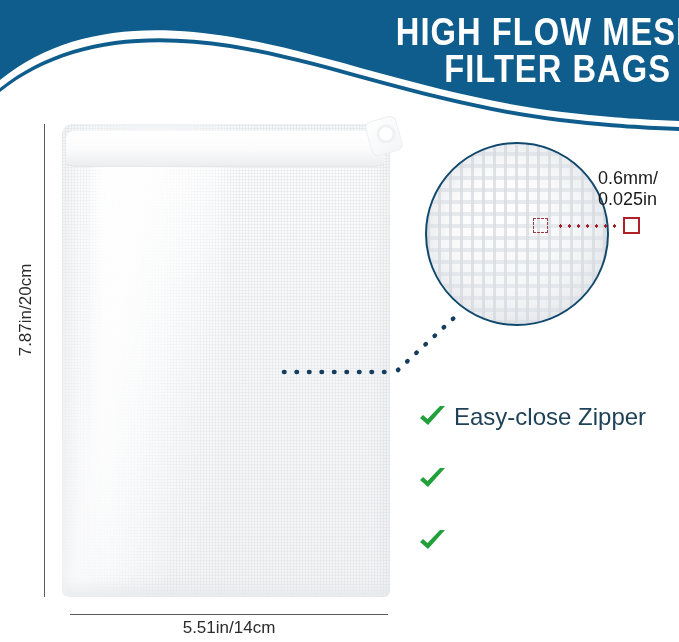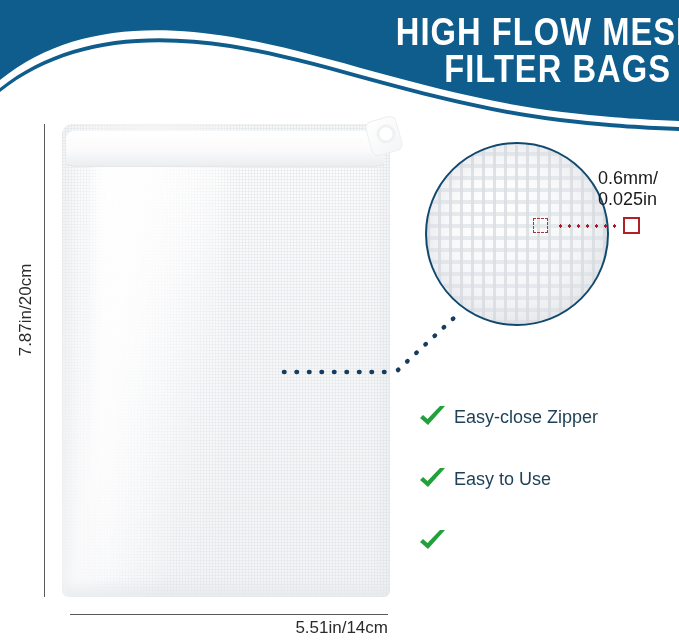--- a/index.html
+++ b/index.html
@@ -259,7 +259,7 @@
   }
   .feature-label {
     color: #1f4258;
-    font-size: 18px;
+    font-size: 24px;
     font-family: "Liberation Sans", sans-serif;
     white-space: nowrap;
   }

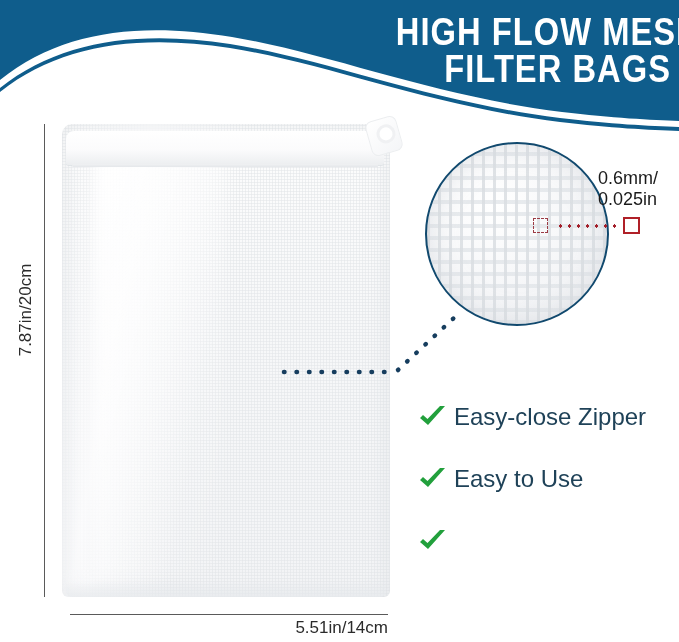--- a/index.html
+++ b/index.html
@@ -330,7 +330,6 @@
       <svg class="check-icon" viewBox="0 0 30 26">
         <path d="M2,14 L10,21 L27,2 L22,2 L9.5,15 L5,11 Z" fill="#22a03c"></path>
       </svg>
-      <span class="feature-label">Easy to Use</span>
     </div>
 
     <div class="feature-row">

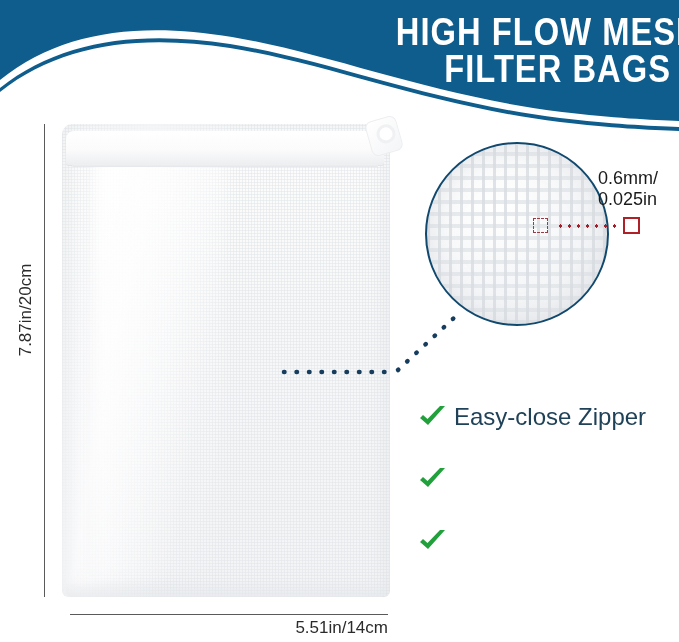--- a/index.html
+++ b/index.html
@@ -166,7 +166,7 @@
     left: 70px;
     top: 618px;
     width: 318px;
-    text-align: right;
+    text-align: center;
     color: #2b2b2b;
     font-size: 17px;
     font-family: "Liberation Sans", sans-serif;

